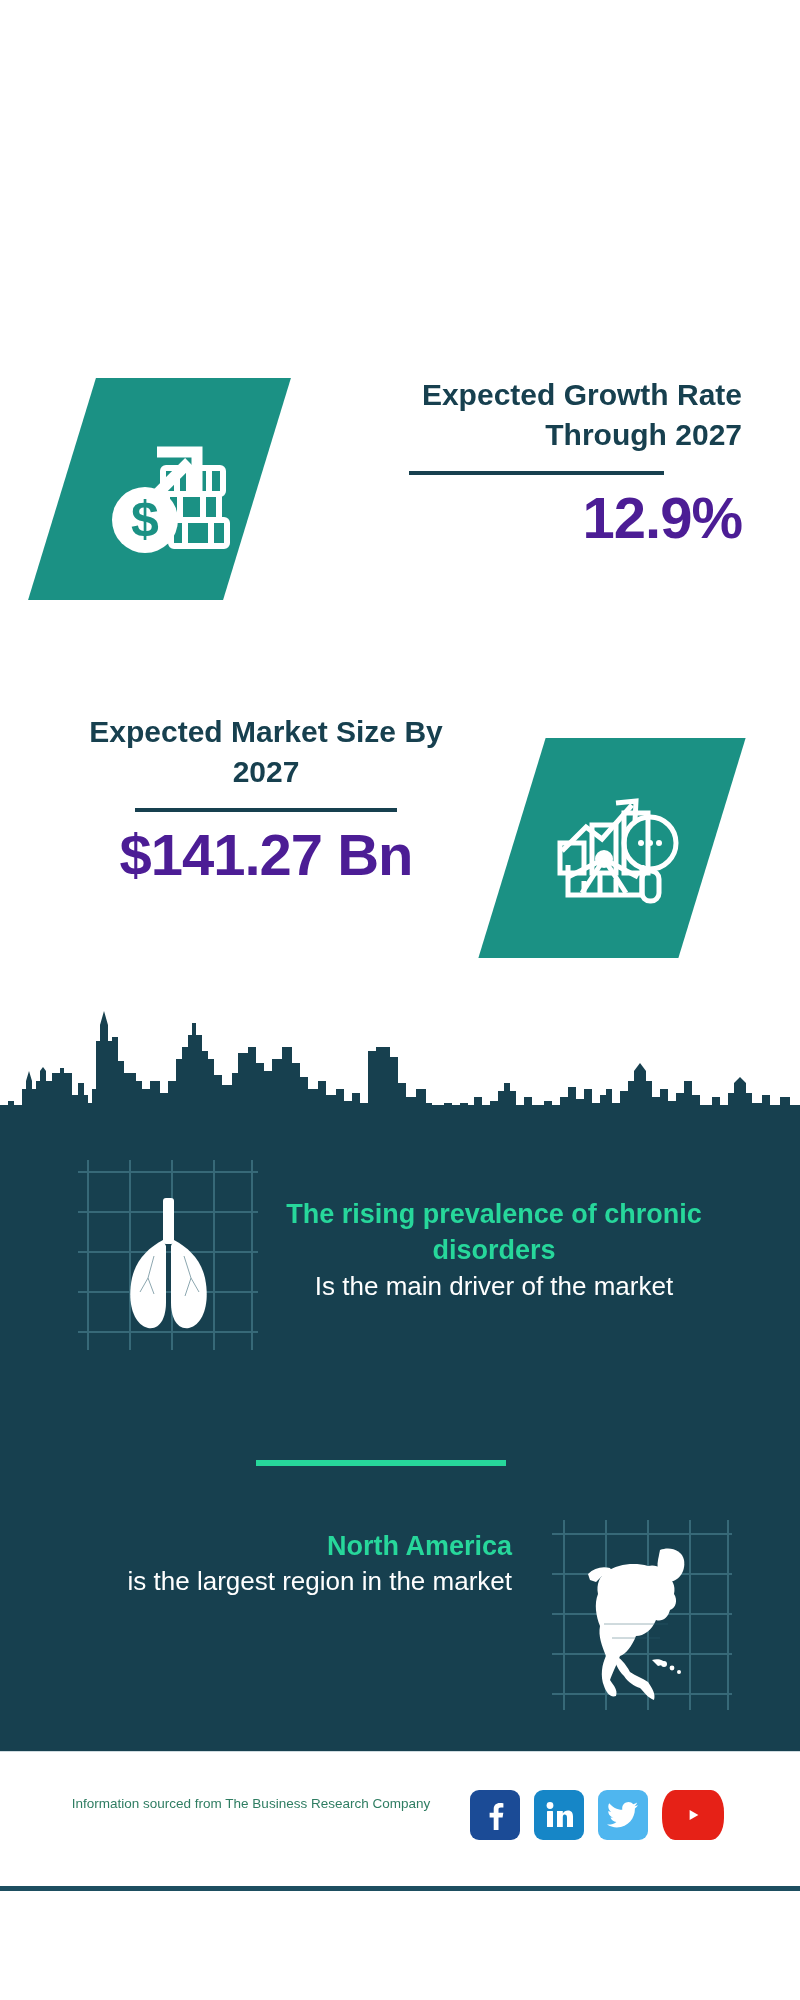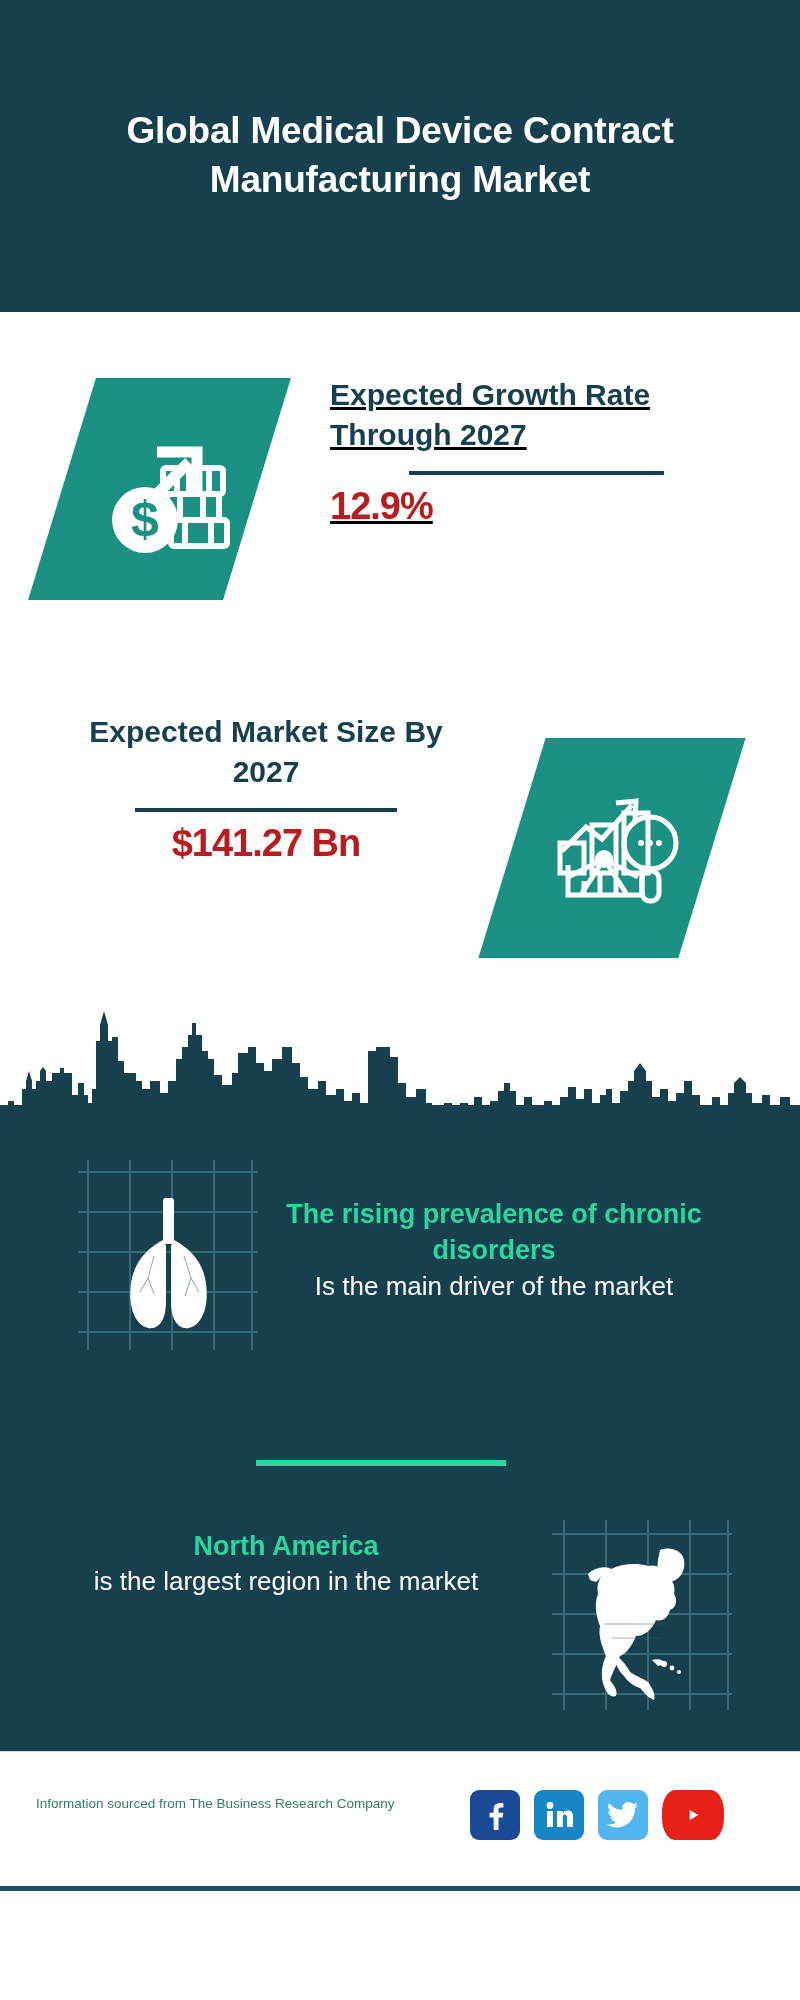--- a/index.html
+++ b/index.html
@@ -153,9 +153,6 @@
 
 <div class="page">
 
-  <div class="header">
-    <div class="header-title">Global Medical Device Contract Manufacturing Market</div>
-  </div>
 
   <div class="para-tile para-left">
     <div class="glyph">

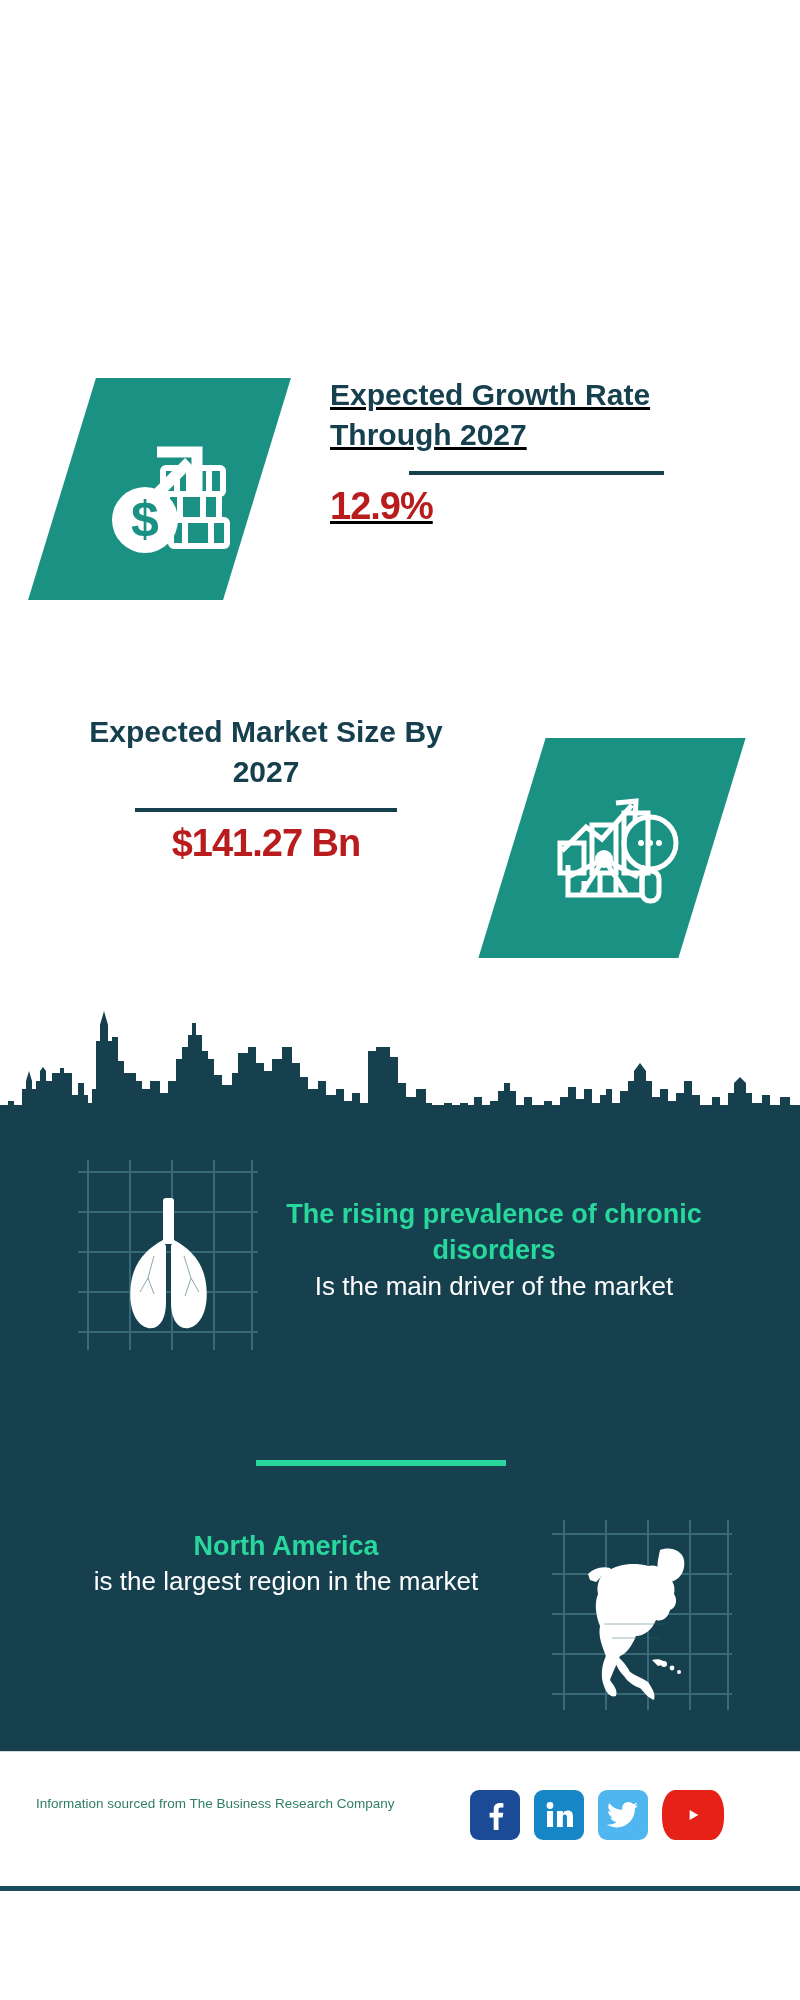--- a/index.html
+++ b/index.html
@@ -39,8 +39,7 @@
 
   .growth-text {
     position:absolute; left:330px; top:375px; width:412px;
-    text-align:left;
-    text-decoration:underline;
+    text-align:right;
   }
   .stat-label {
     color:#17404f;

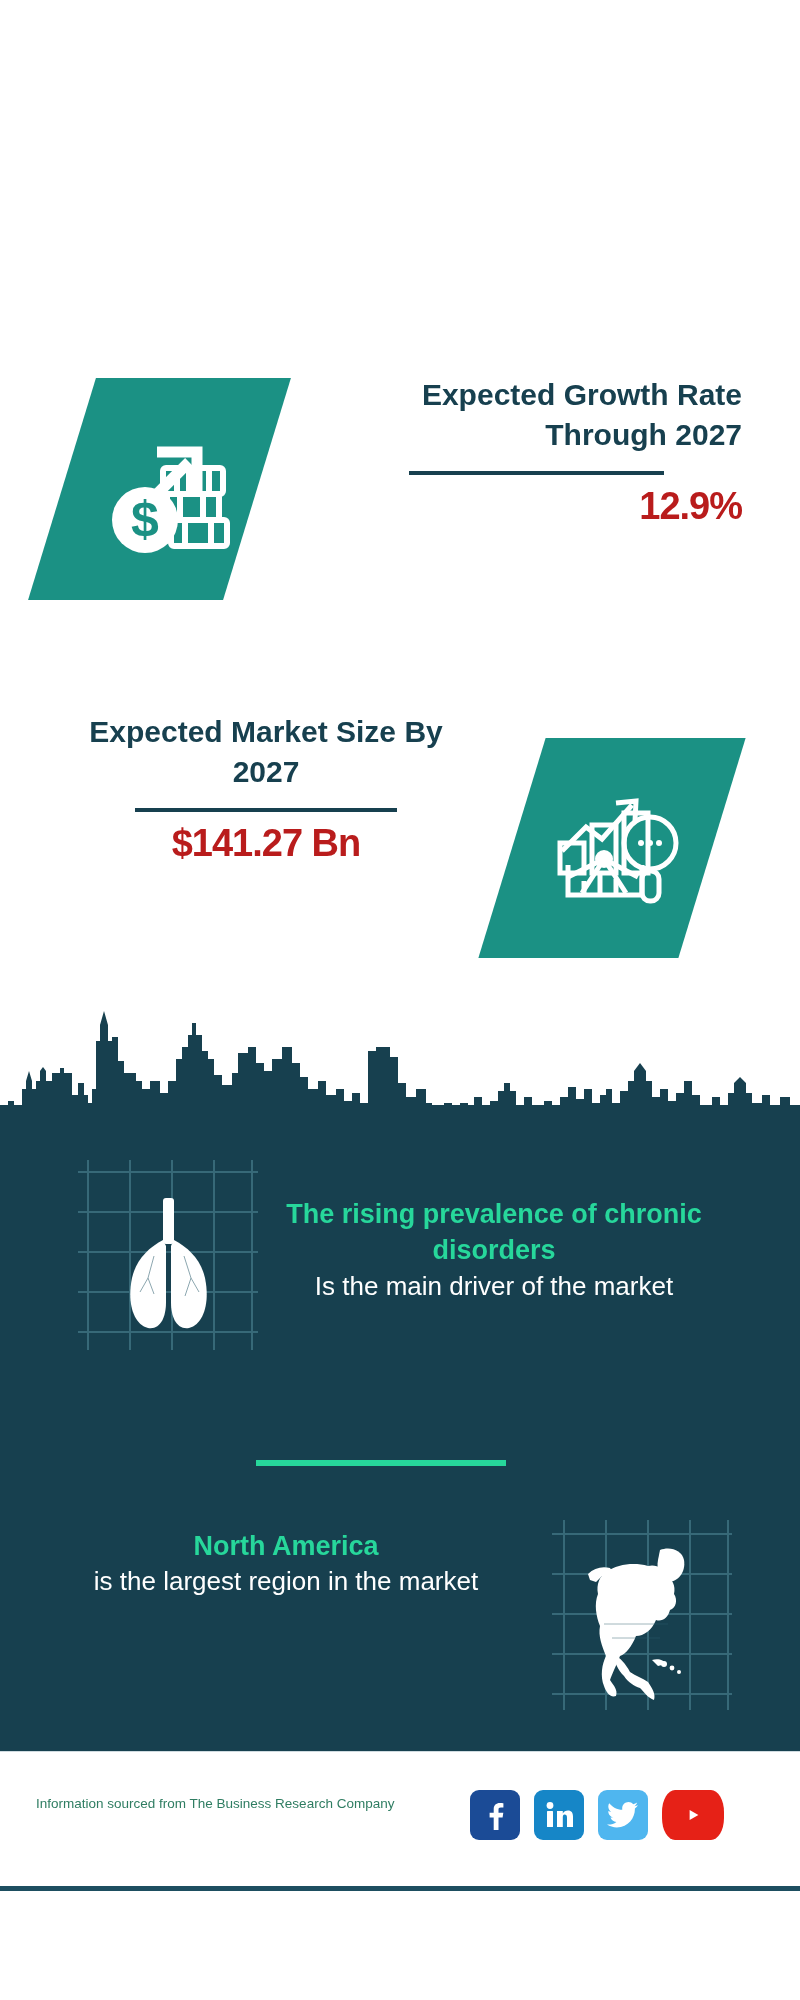--- a/index.html
+++ b/index.html
@@ -52,8 +52,8 @@
   }
   .rule.wide { width:262px; }
   .stat-value {
-    color:#b91c1c;
-    font-size:38px;
+    color:#4c1d95;
+    font-size:58px;
     font-weight:bold;
     line-height:1.15;
     letter-spacing:-1px;

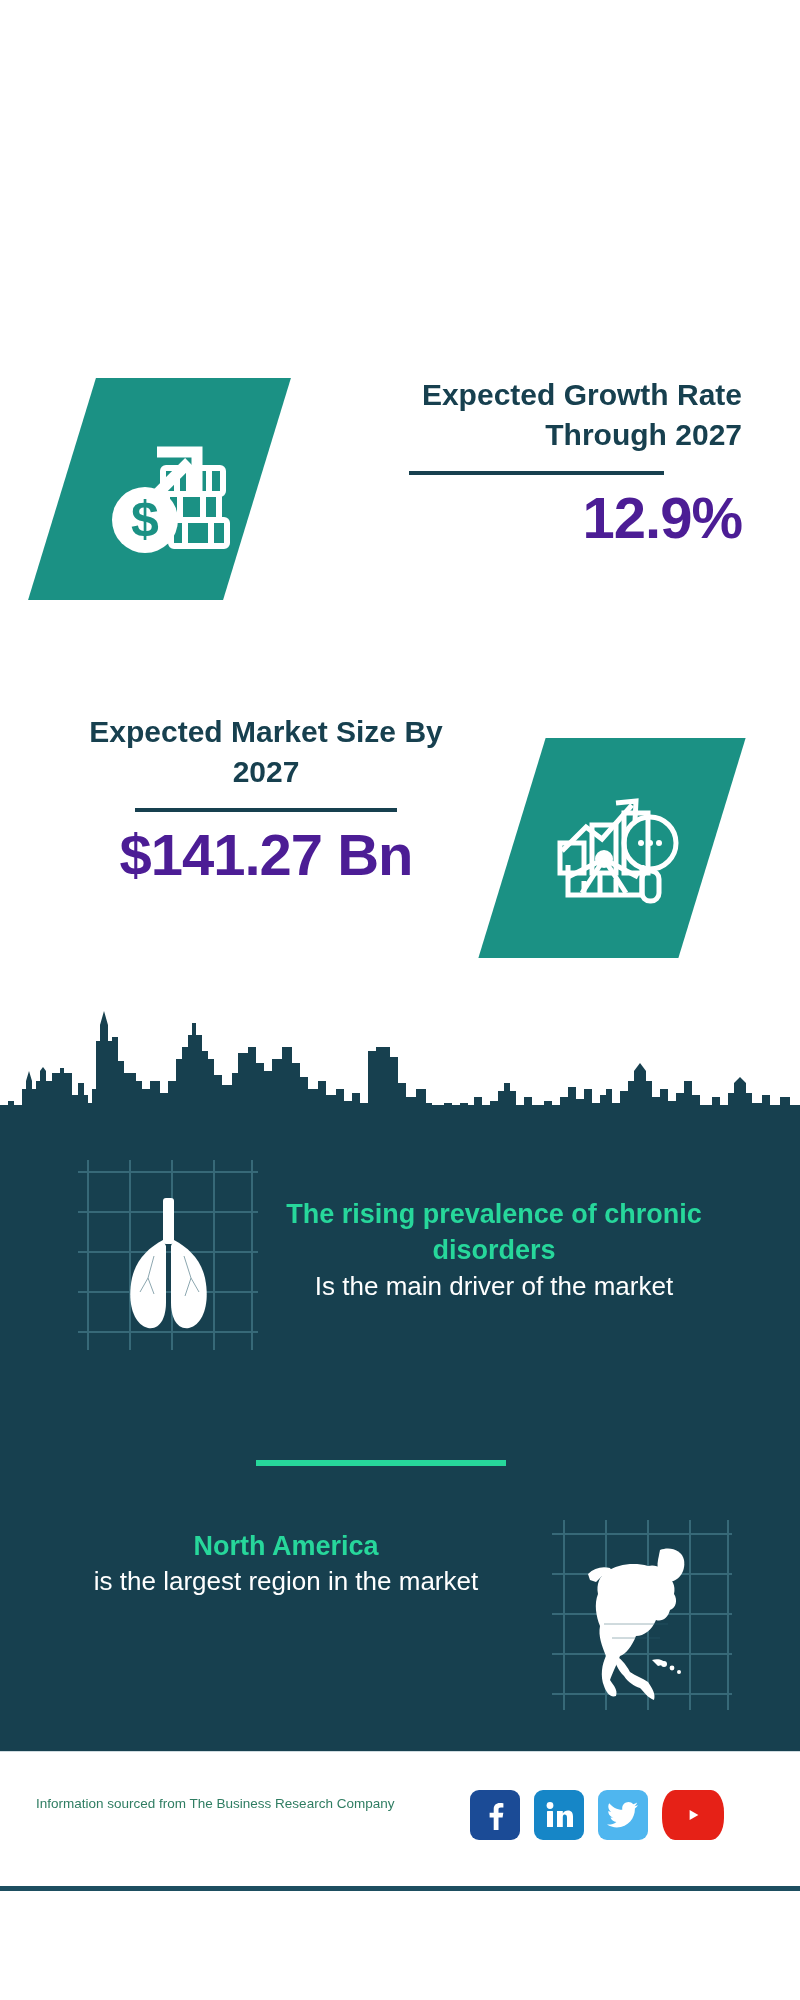--- a/index.html
+++ b/index.html
@@ -108,7 +108,7 @@
   }
 
   .region-text {
-    position:absolute; left:60px; top:1528px; width:452px; text-align:center;
+    position:absolute; left:60px; top:1528px; width:452px; text-align:right;
   }
 
   

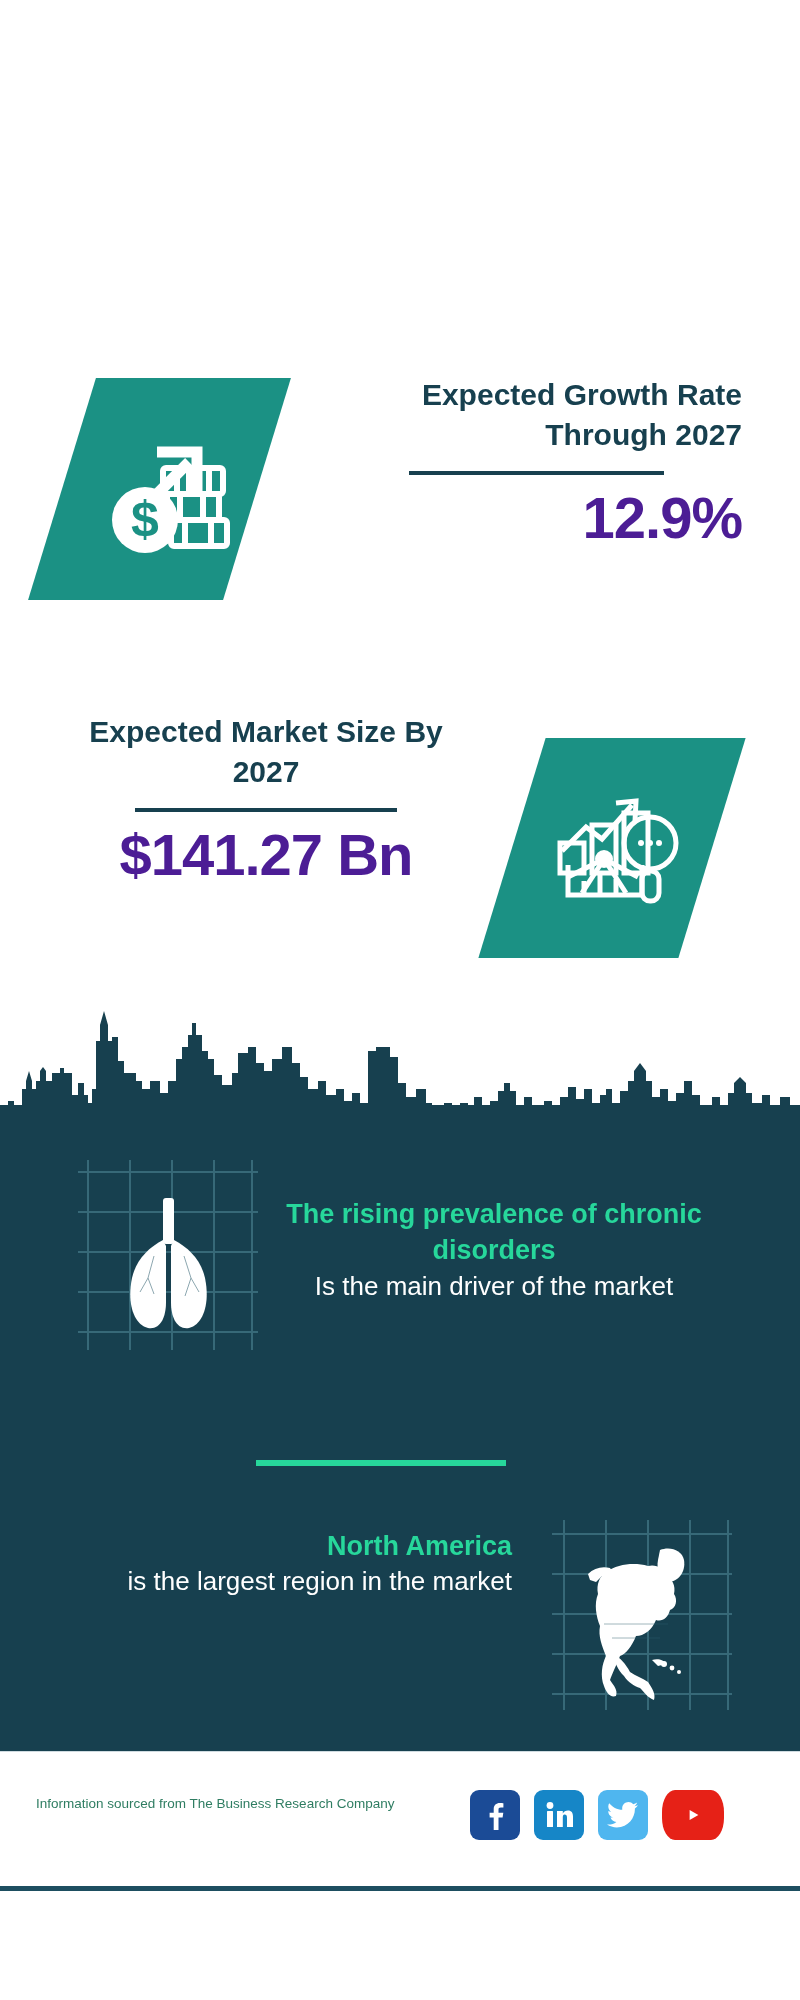--- a/index.html
+++ b/index.html
@@ -122,6 +122,7 @@
     color:#2f7d62;
     font-size:13.5px;
     line-height:1.62;
+    text-align:center;
   }
   .social-row {
     position:absolute; left:470px; top:1790px;

